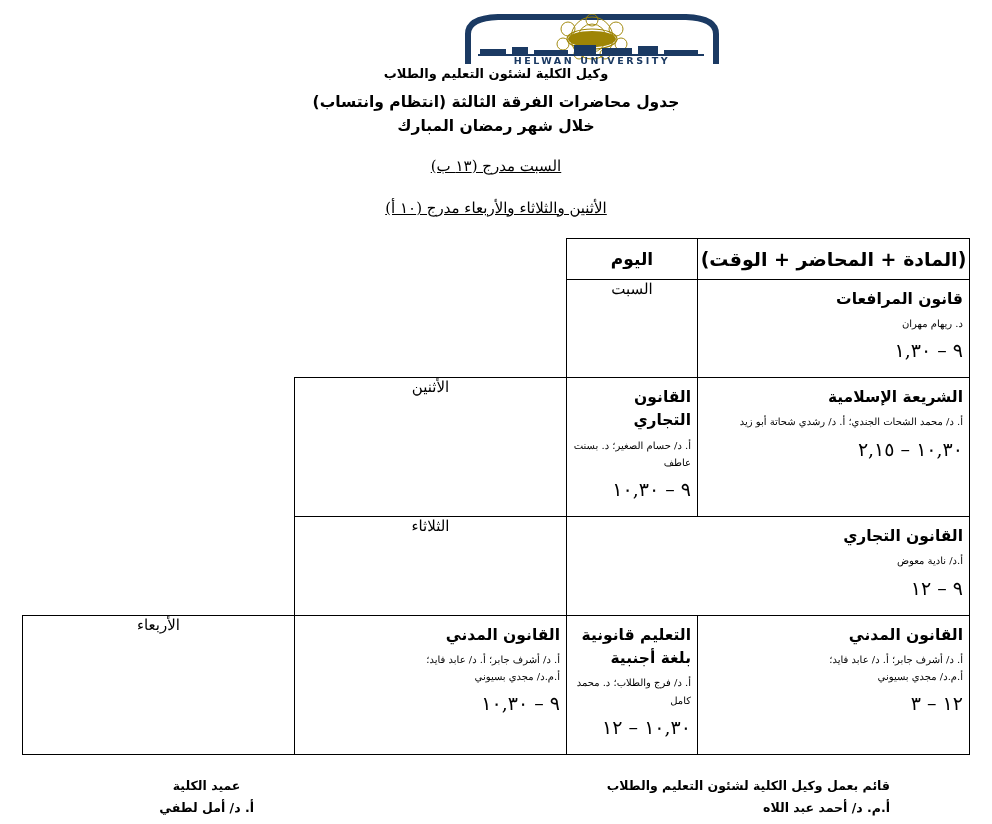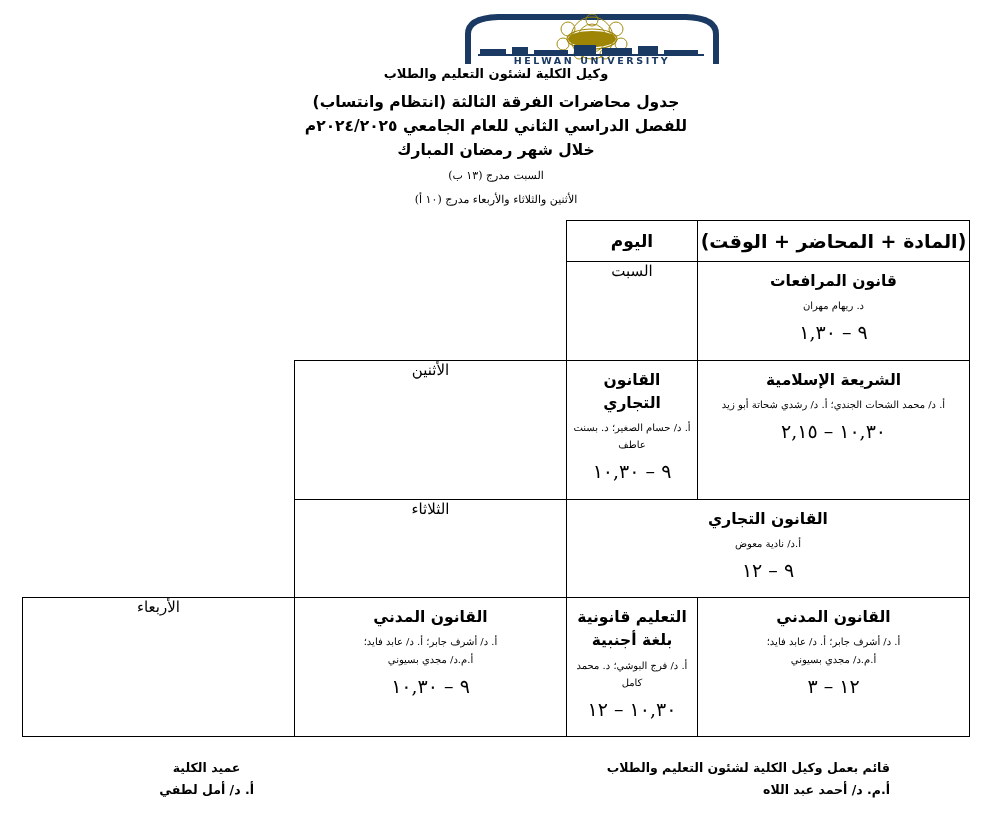--- a/index.html
+++ b/index.html
@@ -204,7 +204,6 @@
 
 <div class="header-block">
   <p class="h-bold h-line1">جدول محاضرات الفرقة الثالثة  (انتظام وانتساب)</p>
-  <p class="h-bold">للفصل الدراسي الثاني للعام الجامعي ٢٠٢٤/٢٠٢٥م</p>
   <p class="h-bold">خلال شهر رمضان المبارك</p>
   <p class="h-plain">السبت مدرج (١٣ ب)</p>
   <p class="h-plain">الأثنين والثلاثاء والأربعاء مدرج (١٠ أ)</p>

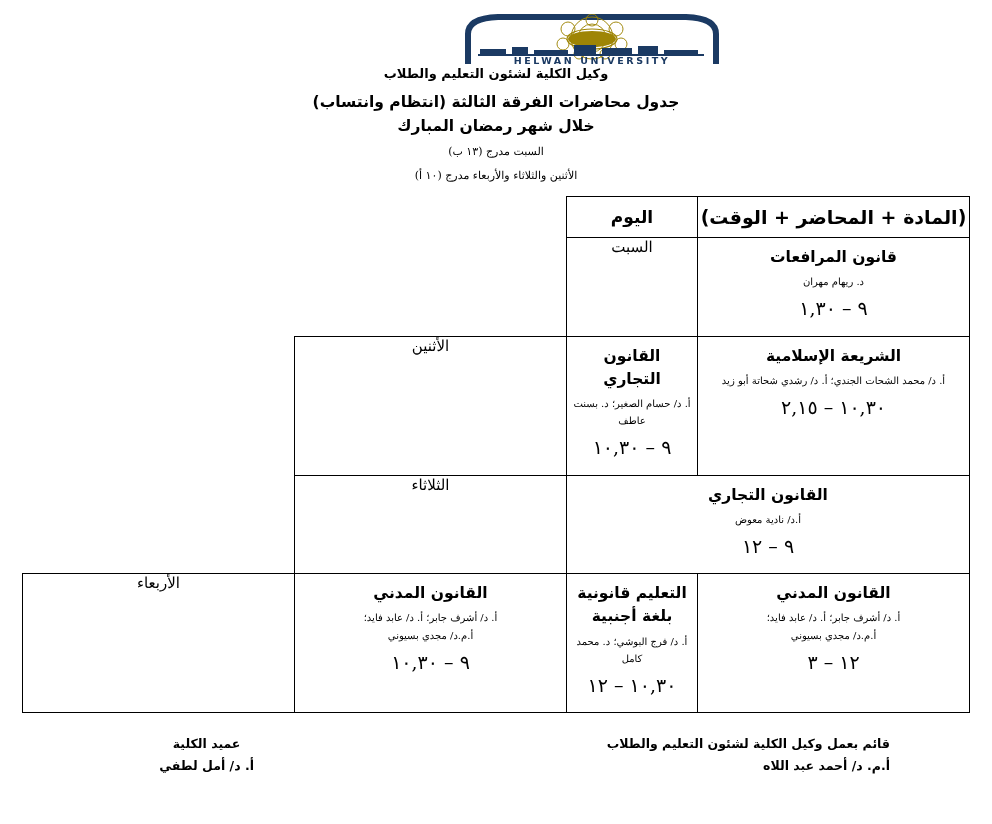--- a/index.html
+++ b/index.html
@@ -48,11 +48,12 @@
   .h-line1 { margin-top: 6px; }
   .h-plain {
     font-weight: normal;
-    font-size: 11px;
+    font-size: 15px;
     font-family: "DejaVu Serif", "Liberation Serif", serif;
-    margin: 4px;
+    margin: 16px;
     padding: 2px 0;
     line-height: 1.45;
+    text-decoration: underline;
   }
   .vice-dean-title {
     font-weight: bold;

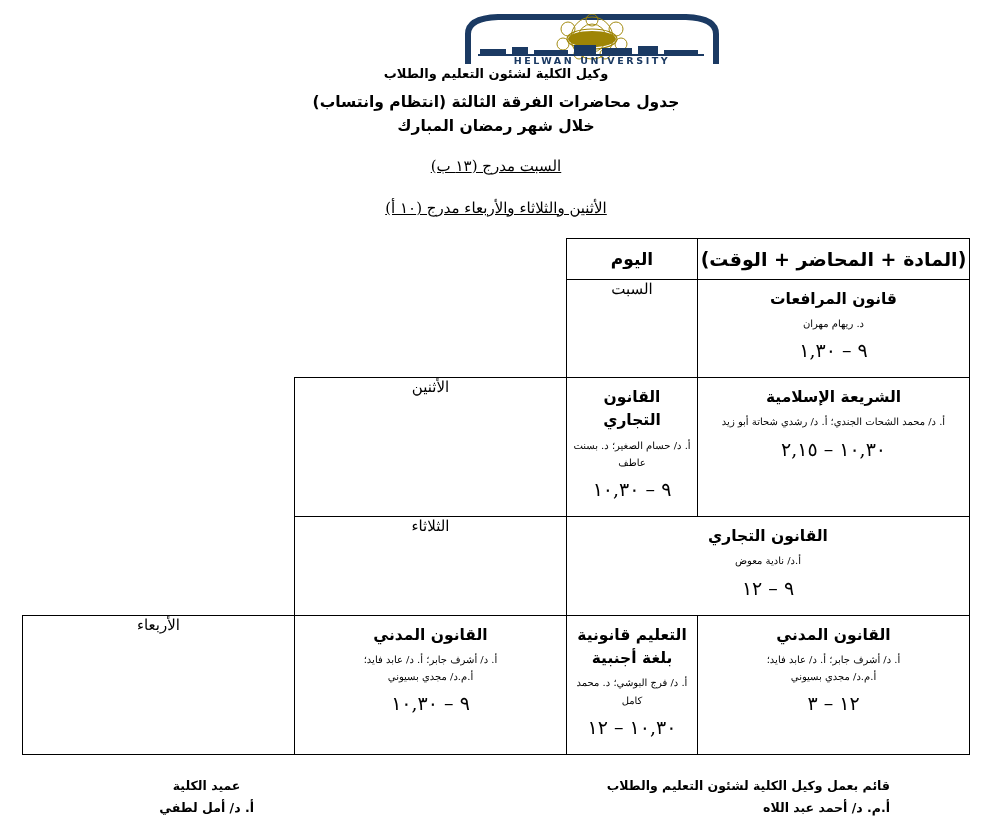--- a/index.html
+++ b/index.html
@@ -109,6 +109,7 @@
 
   .slot {
     padding: 8px 6px 10px 6px;
+    text-align: right;
   }
   .slot .subject {
     font-weight: bold;

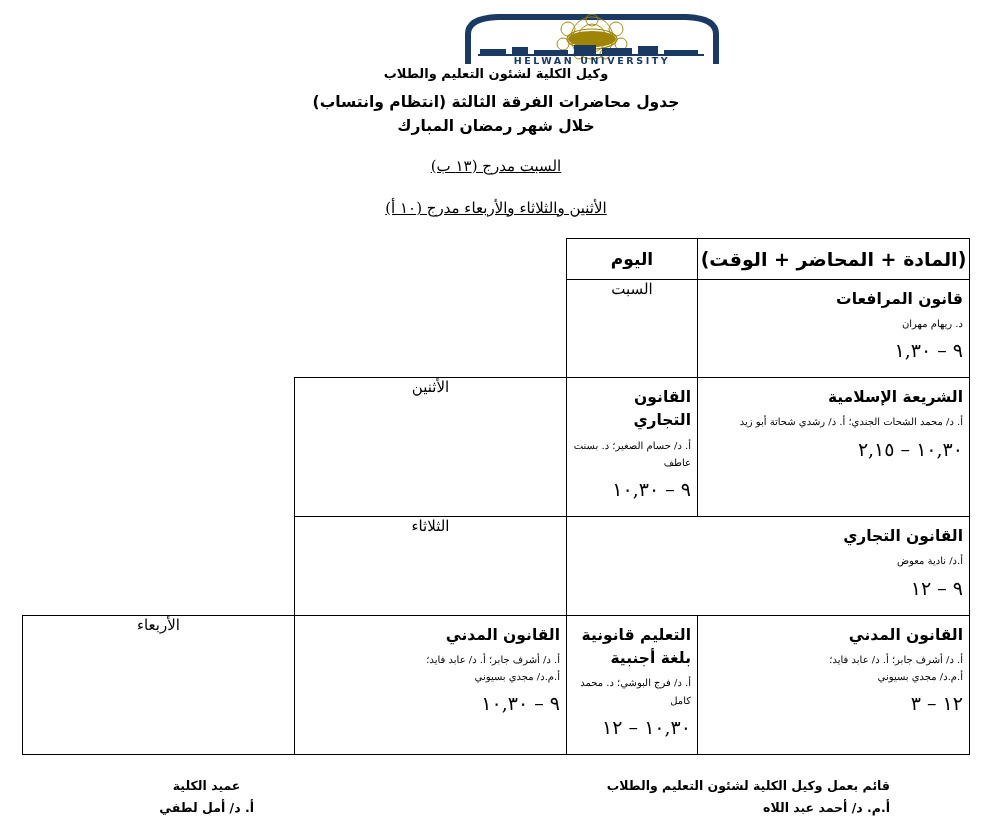--- a/index.html
+++ b/index.html
@@ -277,7 +277,7 @@
         <td class="slot-cell" style="width:37%">
           <div class="slot">
             <div class="subject">التعليم قانونية بلغة أجنبية</div>
-            <div class="staff">أ. د/ فرج البوشي؛ د. محمد كامل</div>
+            <div class="staff">أ. د/ فرج والطلاب؛ د. محمد كامل</div>
             <div class="time">١٠,٣٠ – ١٢</div>
           </div>
         </td>

